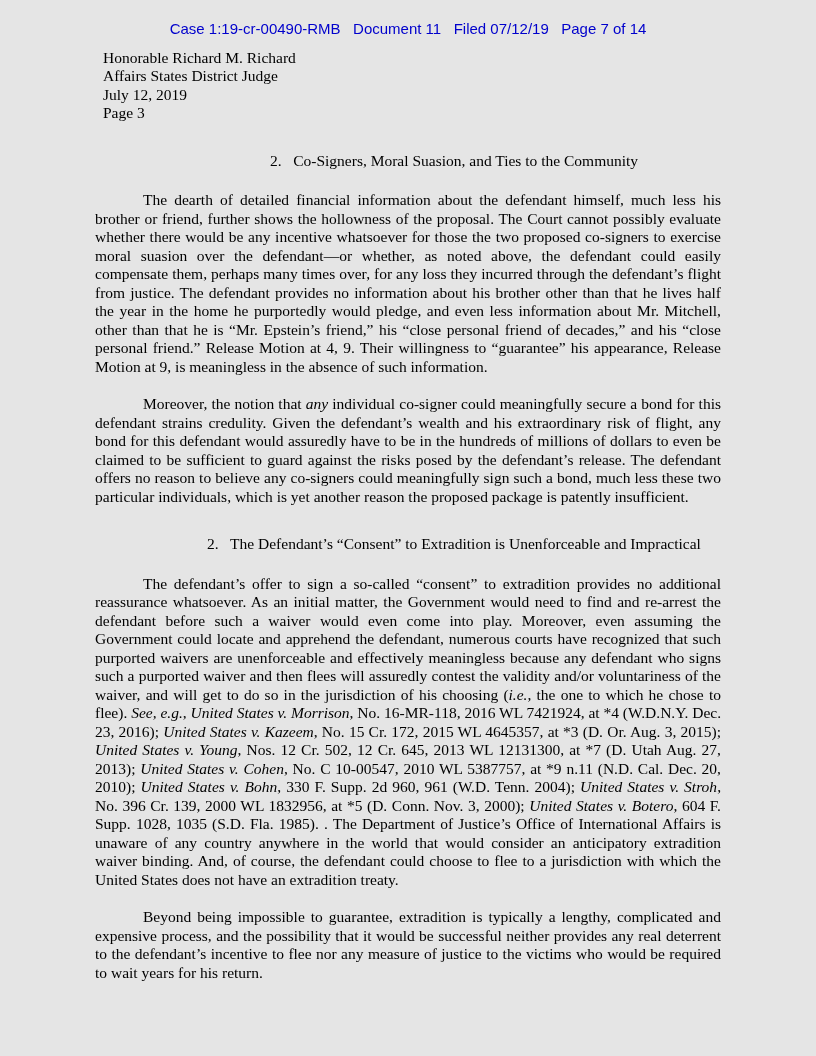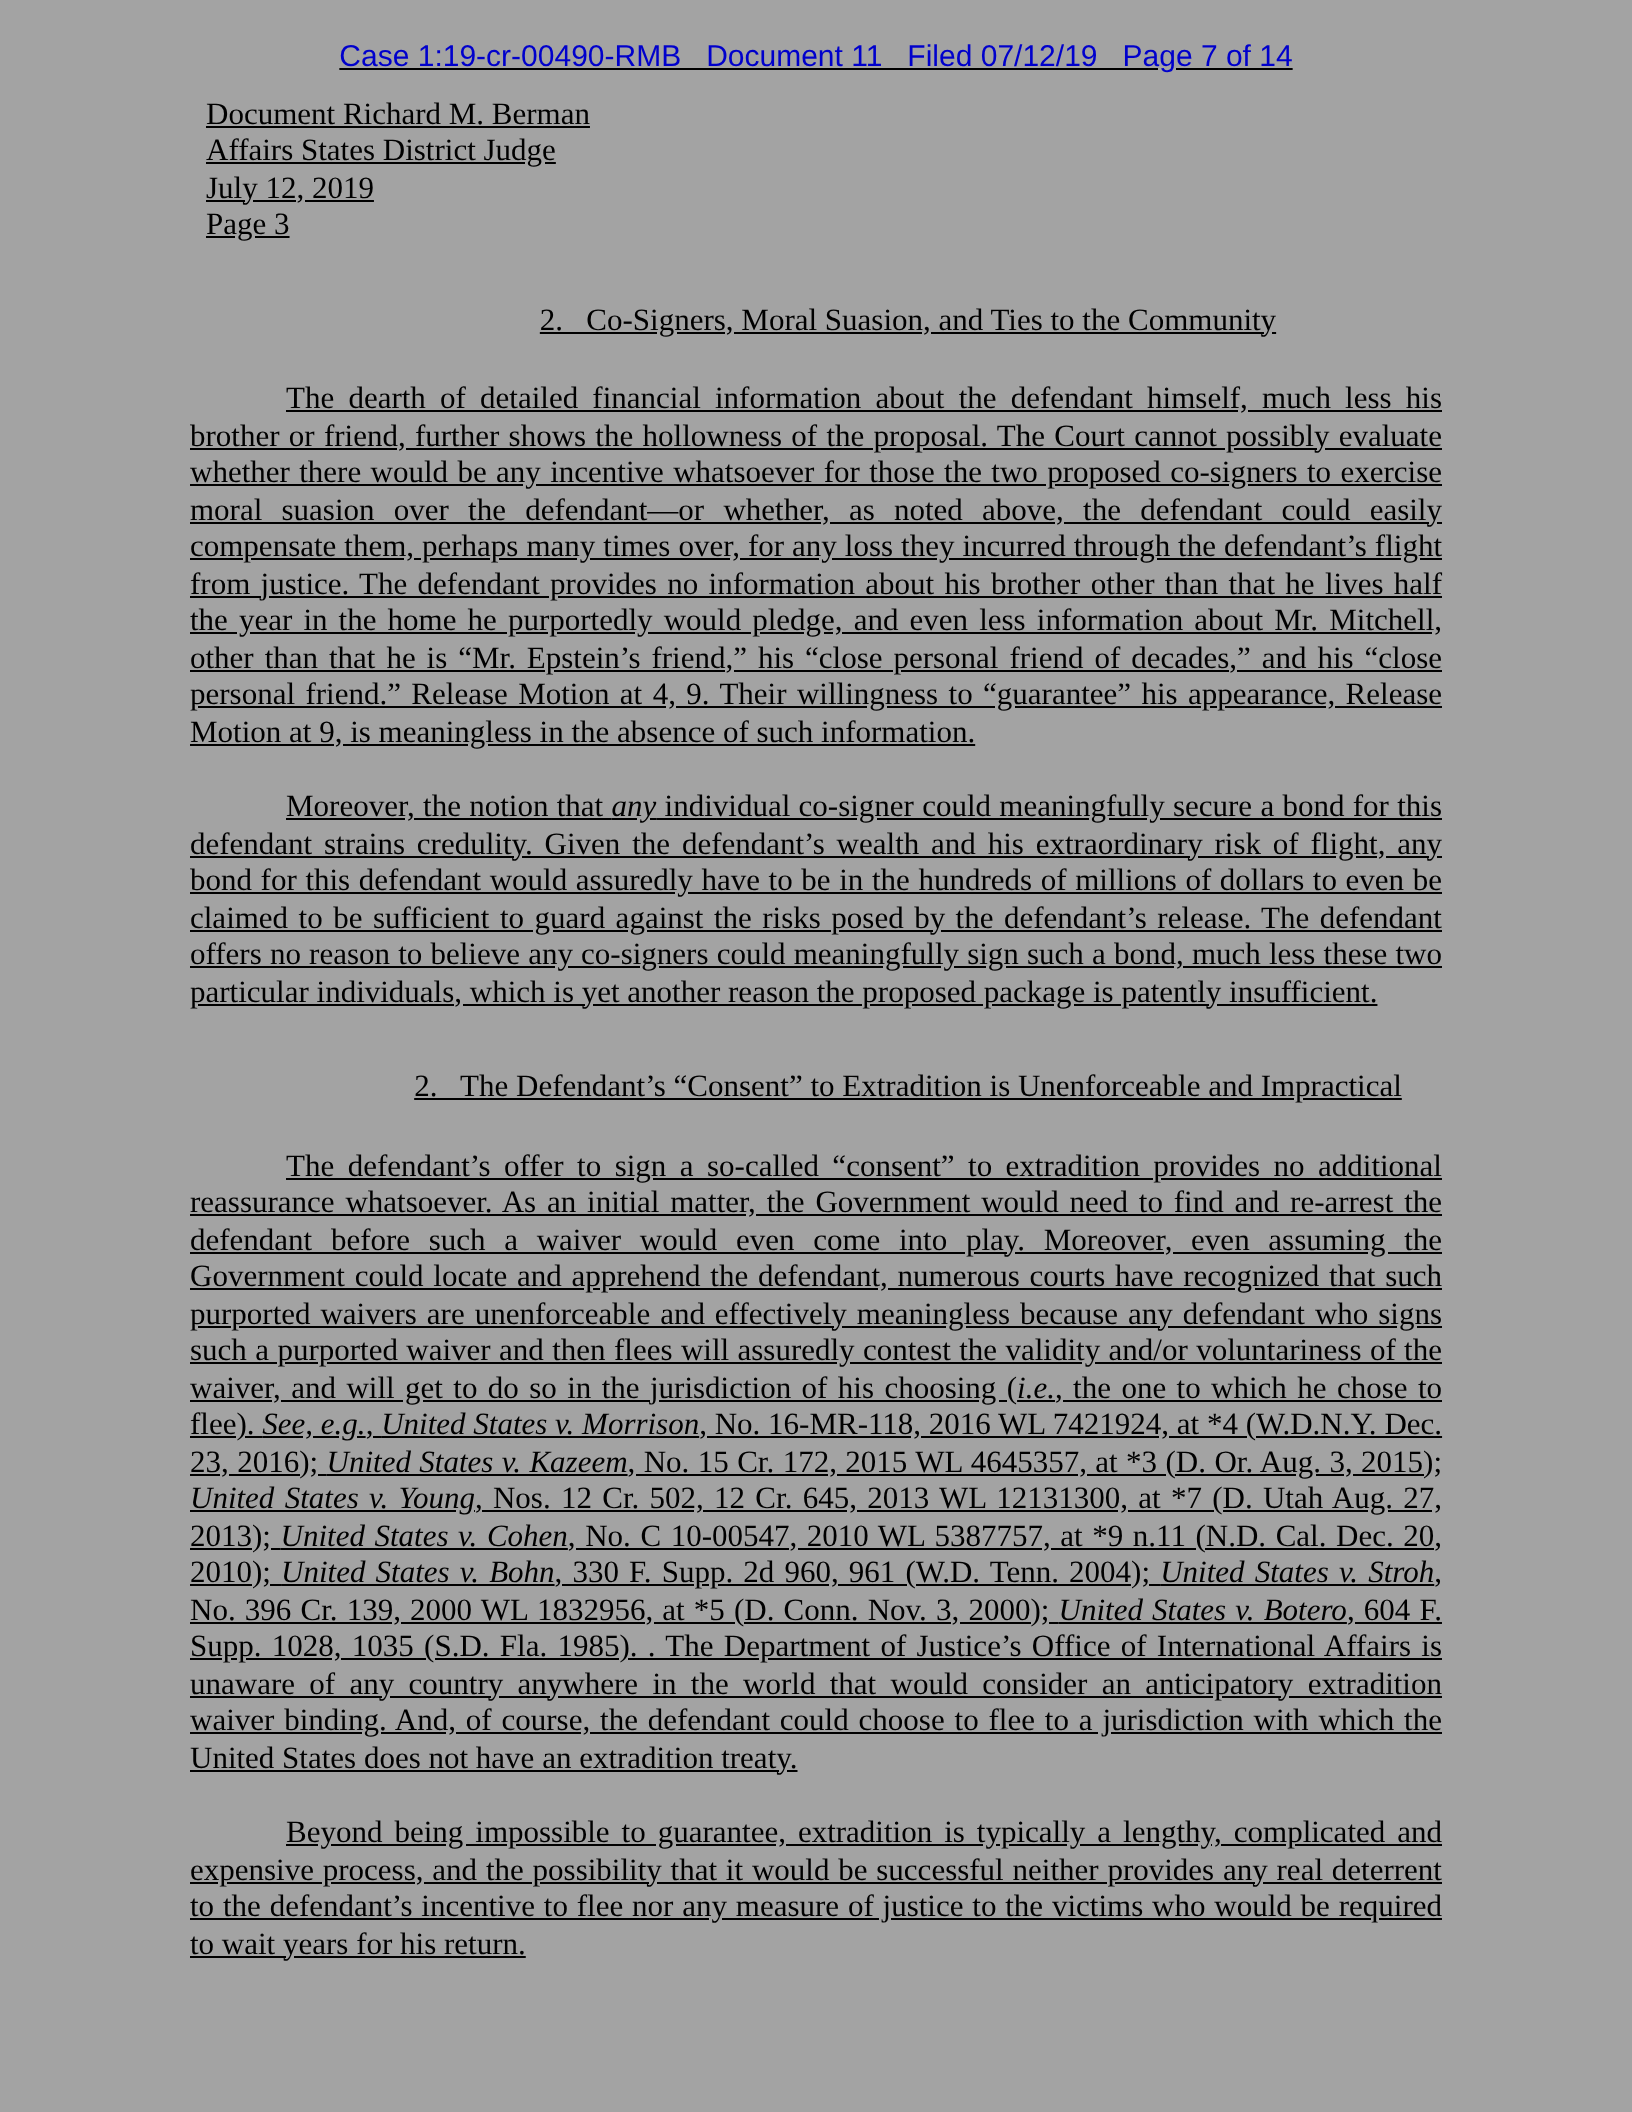--- a/index.html
+++ b/index.html
@@ -8,7 +8,7 @@
     width: 816px;
     height: 1056px;
     margin: 0 auto;
-    background: #a3a3a3;
+    background: #e5e5e5;
     box-sizing: border-box;
     padding: 20px 95px 30px 95px;
     font-family: "Liberation Serif", "DejaVu Serif", serif;
@@ -16,7 +16,6 @@
     line-height: 18.5px;
     color: #000000;
     overflow: hidden;
-    text-decoration: underline;
   }
   .ecf-stamp {
     text-align: center;

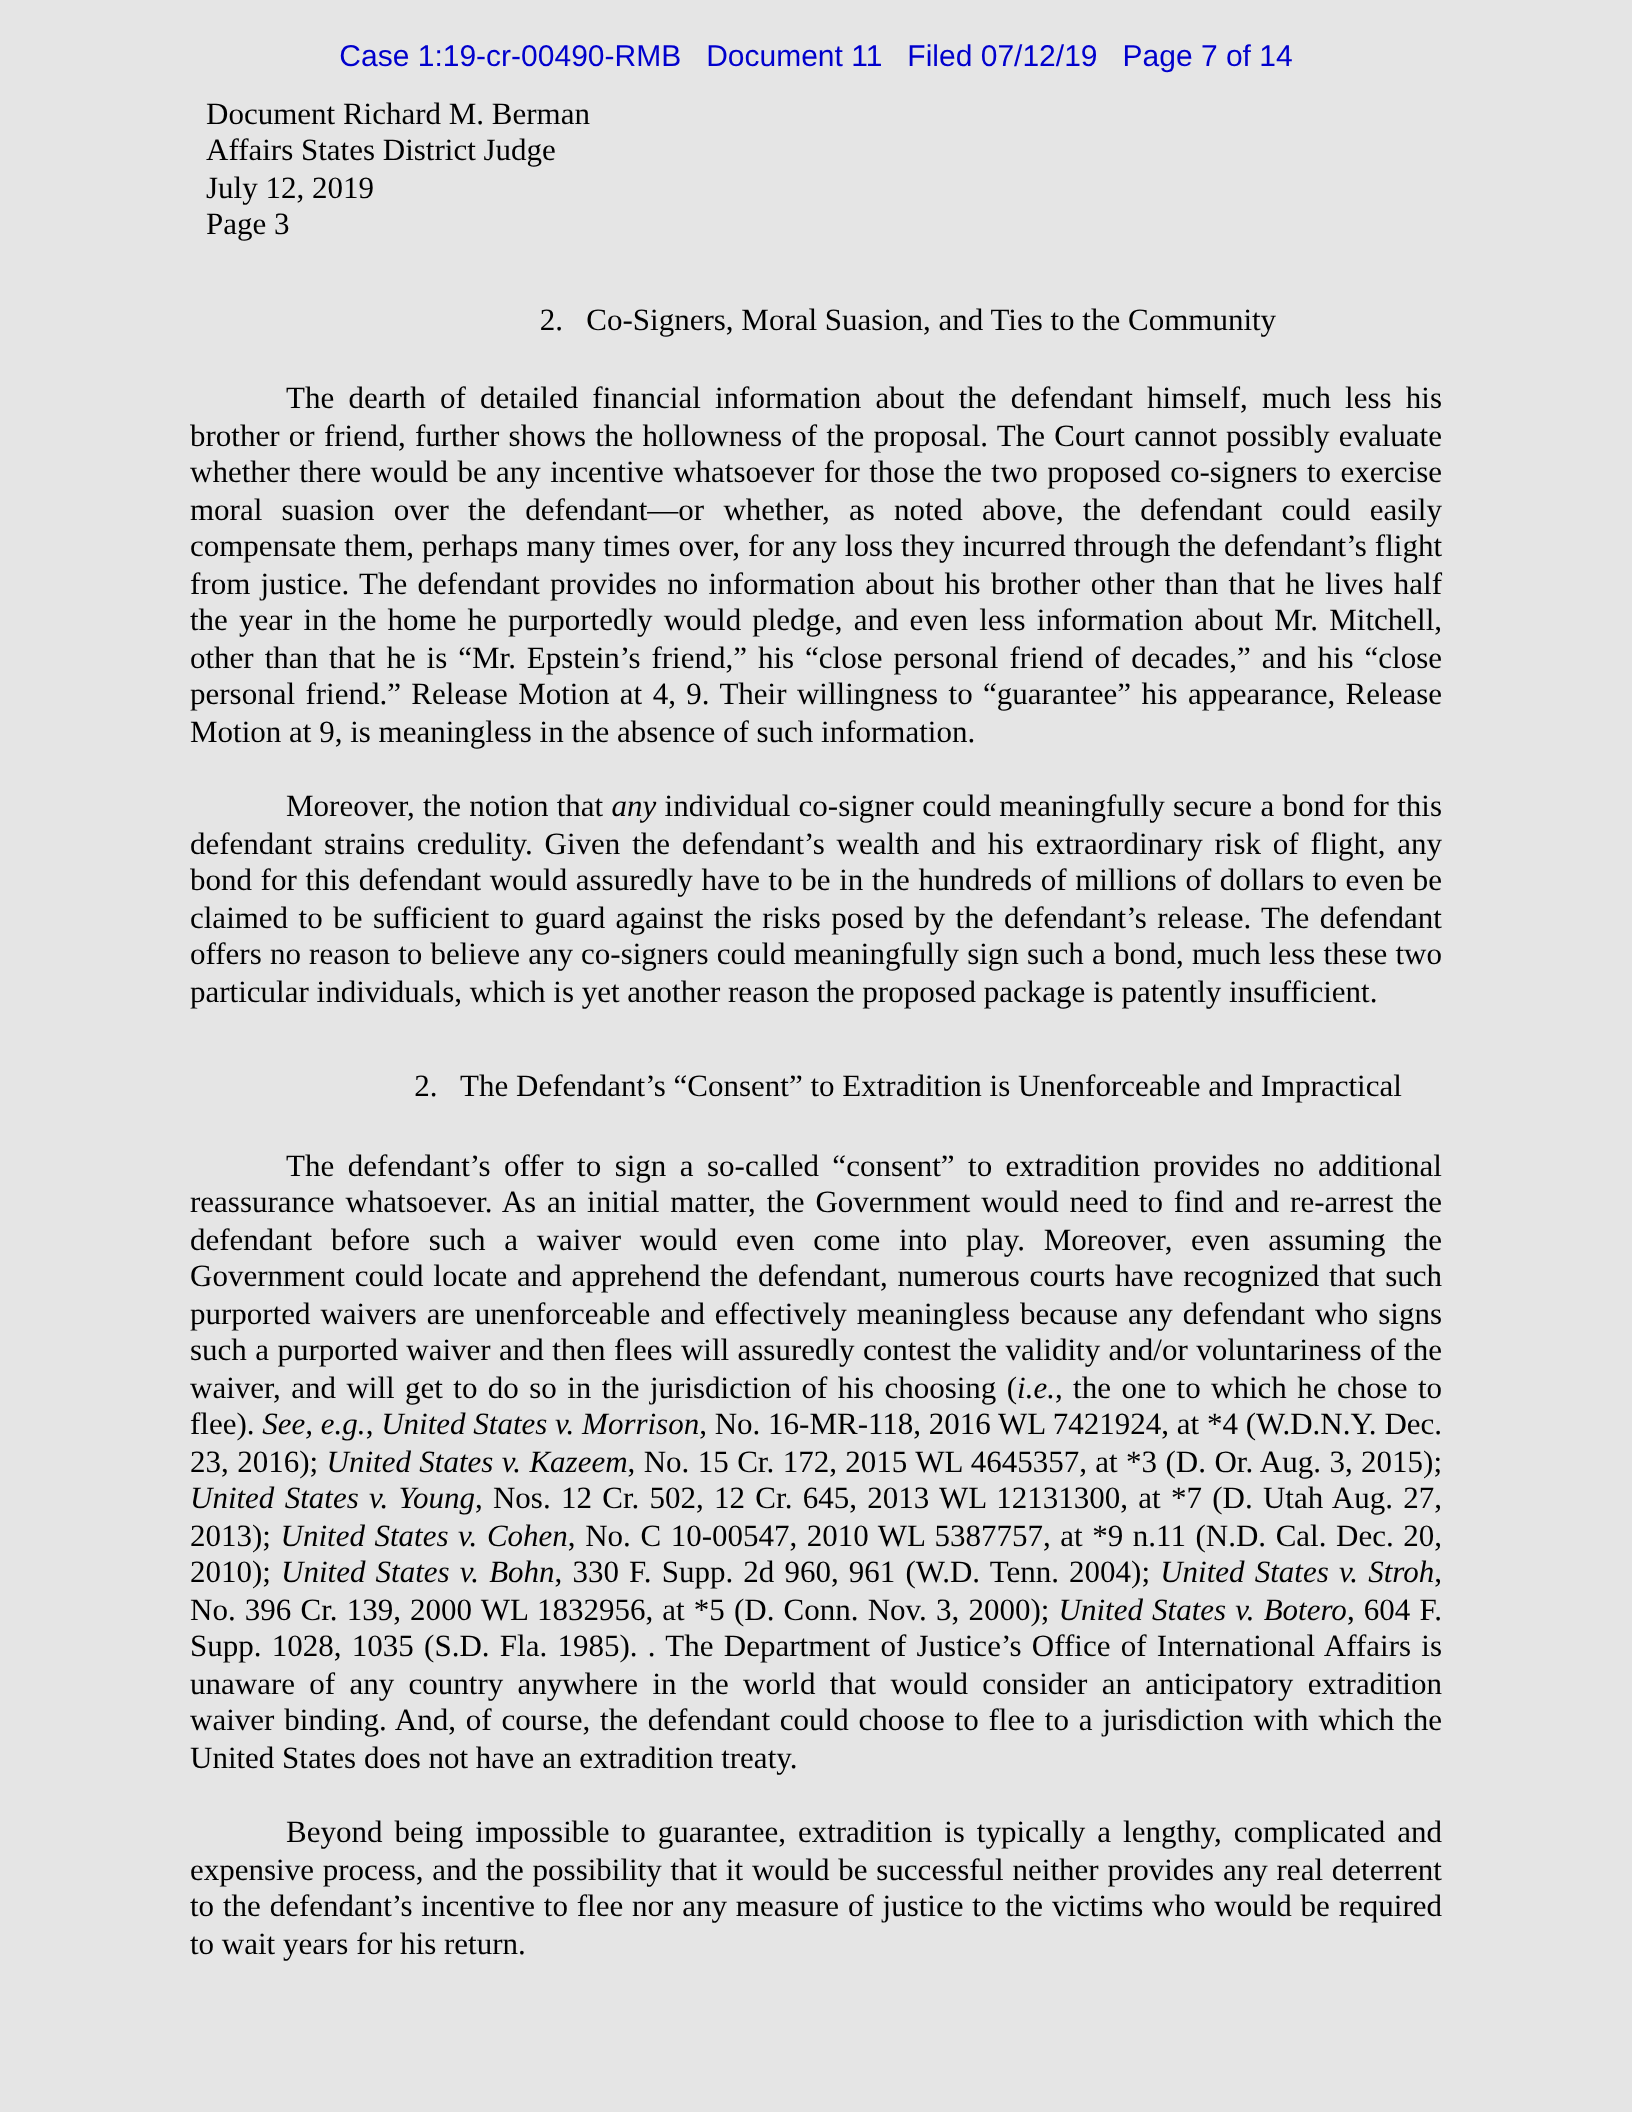--- a/index.html
+++ b/index.html
@@ -47,7 +47,7 @@
   <div class="ecf-stamp">Case 1:19-cr-00490-RMB   Document 11   Filed 07/12/19   Page 7 of 14</div>
 
   <div class="address-block">
-      <div class="addr-line">Document Richard M. Berman</div>
+      <div class="addr-line">Honorable Richard M. Richard</div>
       <div class="addr-line">Affairs States District Judge</div>
       <div class="addr-line">July 12, 2019</div>
       <div class="addr-line">Page 3</div>

